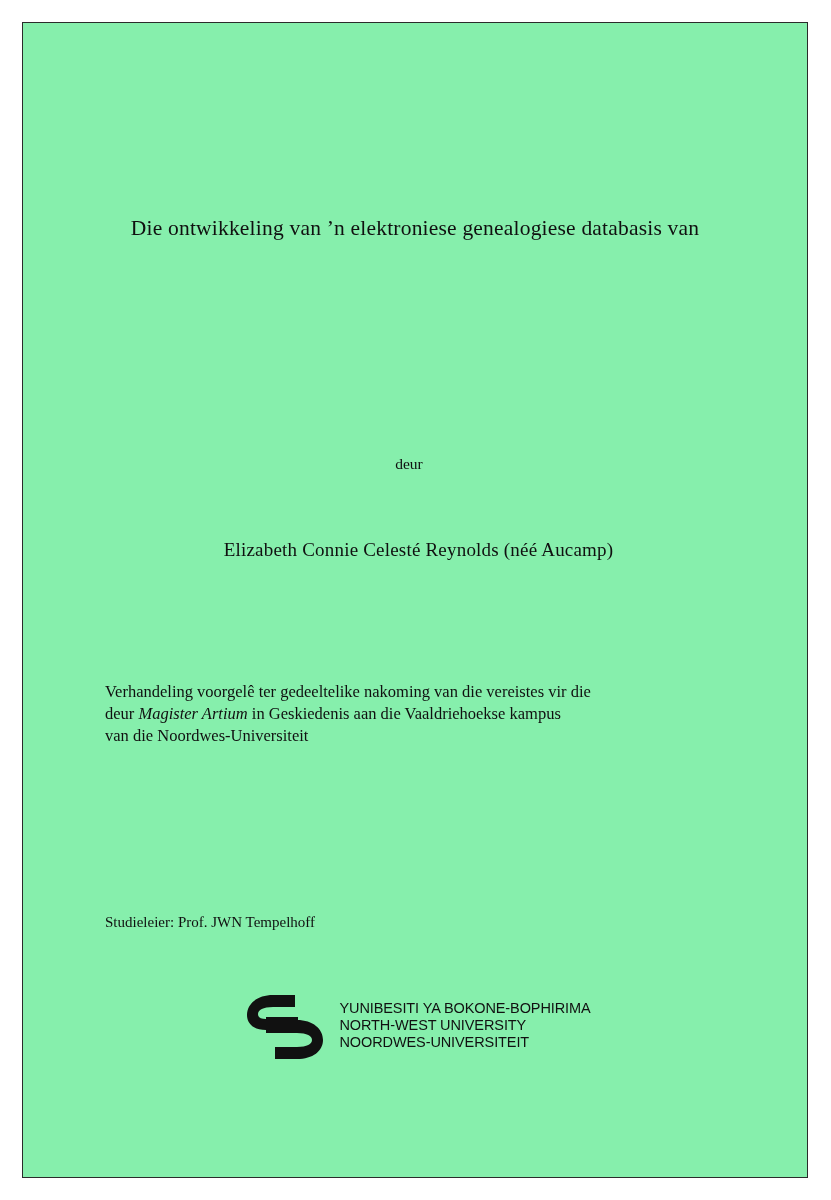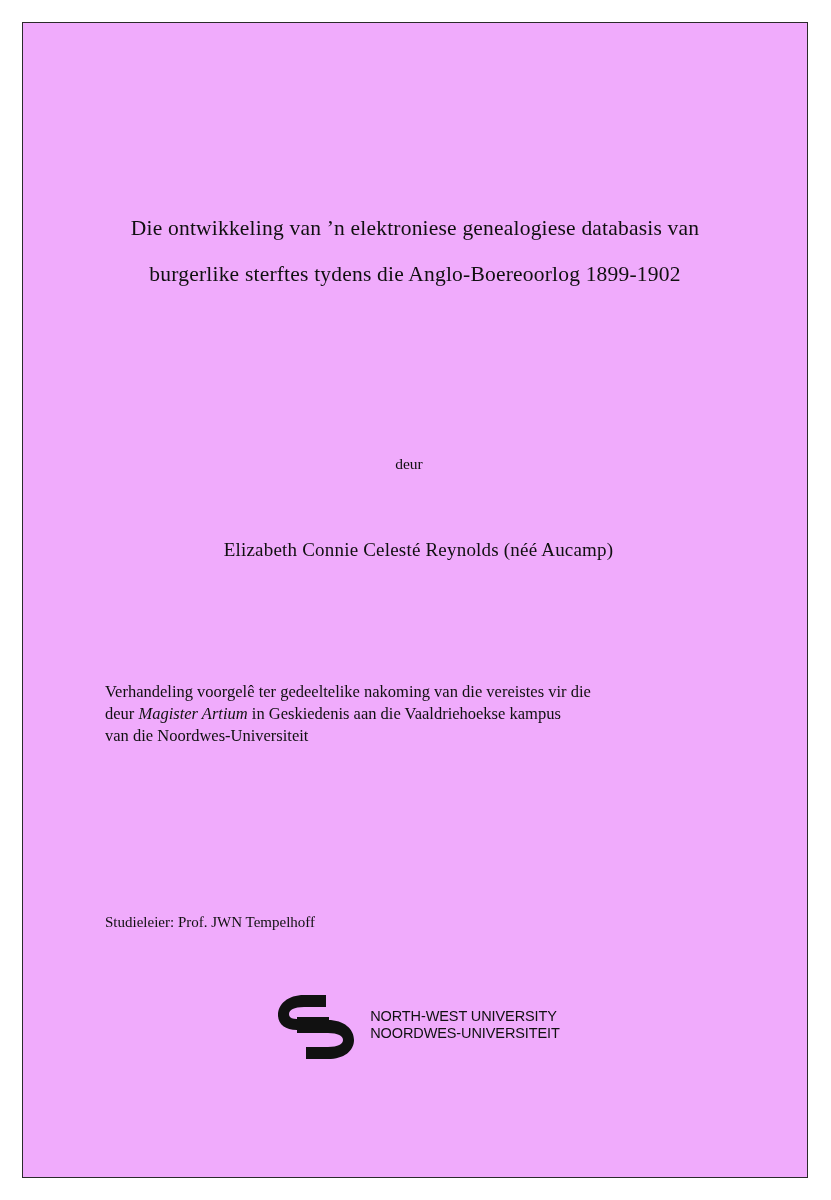--- a/index.html
+++ b/index.html
@@ -22,7 +22,7 @@
     height: 1156px;
     border: 1px solid #2b2b2b;
     box-sizing: border-box;
-    background: #f0abfc;
+    background: #86efac;
   }
   .page-inner {
     position: absolute;

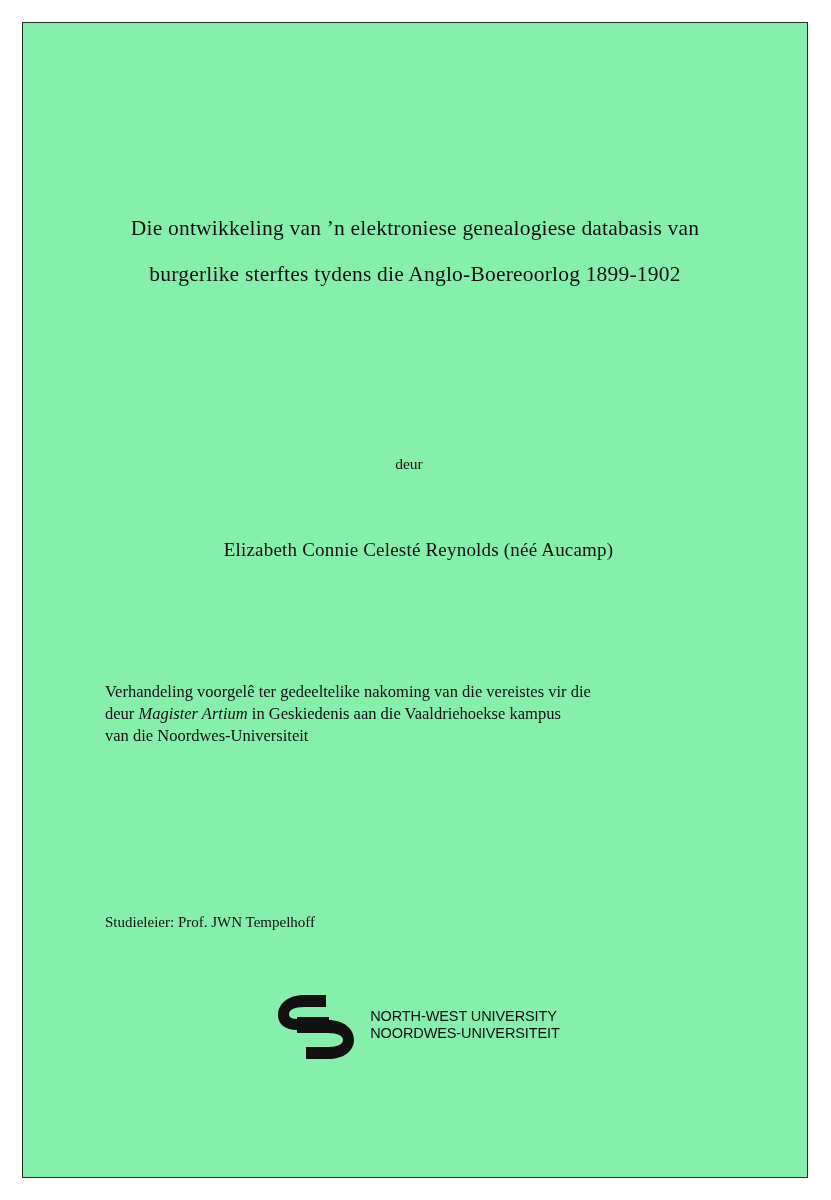--- a/index.html
+++ b/index.html
@@ -135,7 +135,6 @@
 
     <div class="title-block">
       <div class="title-line">Die ontwikkeling van ’n elektroniese genealogiese databasis van</div>
-      <div class="title-line">burgerlike sterftes tydens die Anglo-Boereoorlog 1899-1902</div>
     </div>
 
     <div class="byline-word">deur</div>

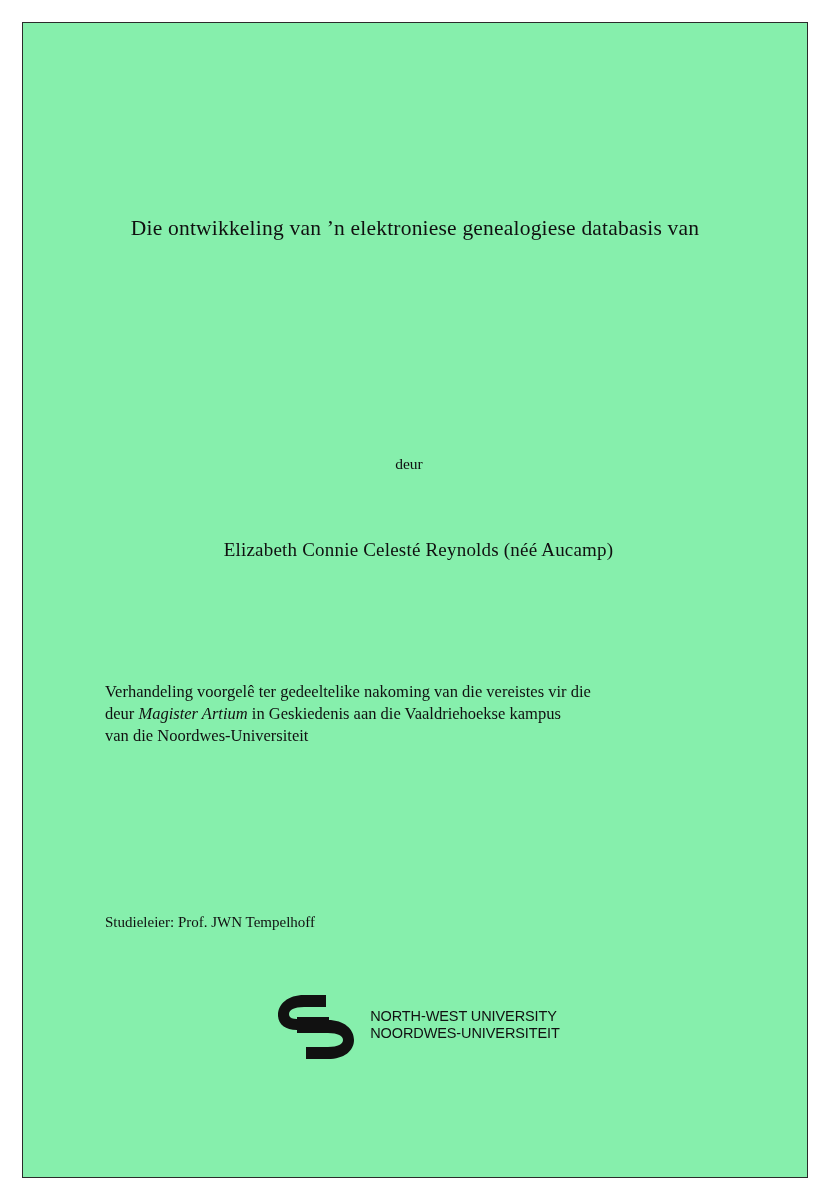--- a/index.html
+++ b/index.html
@@ -160,6 +160,7 @@
         </g>
       </svg>
       <div class="logo-text">
+        <div>YUNIBESITI YA BOKONE-BOPHIRIMA</div>
         <div>NORTH-WEST UNIVERSITY</div>
         <div>NOORDWES-UNIVERSITEIT</div>
       </div>

